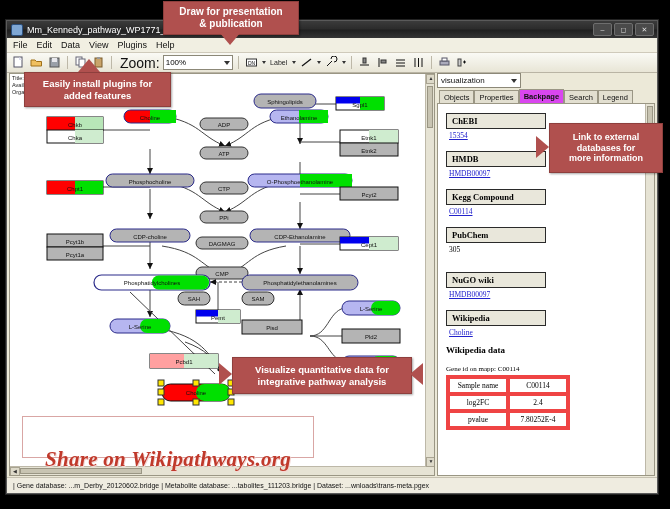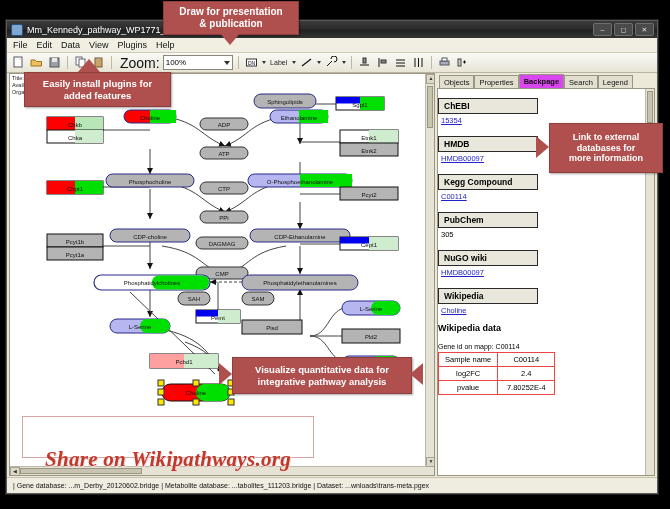--- a/index.html
+++ b/index.html
@@ -491,6 +491,12 @@
       </div>
 
       <div class="right">
+        <div class="visrow">
+          <div class="vissel">
+            <span>visualization</span>
+            <span class="caret"></span>
+          </div>
+        </div>
         <div class="tabs">
           <div class="tab">Objects</div>
           <div class="tab">Properties</div>

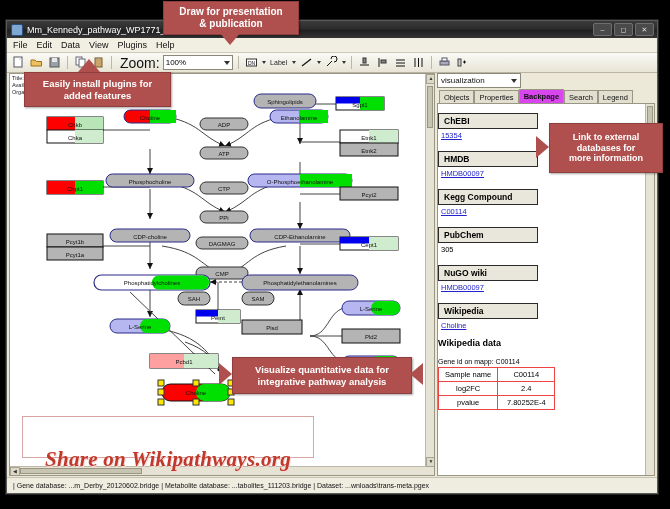--- a/index.html
+++ b/index.html
@@ -50,7 +50,7 @@
   .tab{font-size:7.5px;padding:2px 4px 1px 4px;border:1px solid #9a9684;border-bottom:none;
        background:#e2dfd0;color:#111;line-height:9px;}
   .tab.active{background:#d946ef;font-weight:bold;padding-bottom:2px;}
-  .panel{flex:1;background:#fff;border:1px solid #9a9684;overflow:hidden;position:relative;padding:6px 0;}
+  .panel{flex:1;background:#fff;border:1px solid #9a9684;overflow:hidden;position:relative;padding:6px 8px;font-family:Liberation Serif, serif;}
   .dbbox{display:inline-block;min-width:88px;border:1px solid #2a2a2a;background:#e9e7db;
          font-size:8.5px;font-weight:bold;color:#000;padding:2px 5px;margin-bottom:2px;}
   .dblink{font-size:7.5px;color:#2222cc;text-decoration:underline;display:block;margin:0 0 8px 3px;}

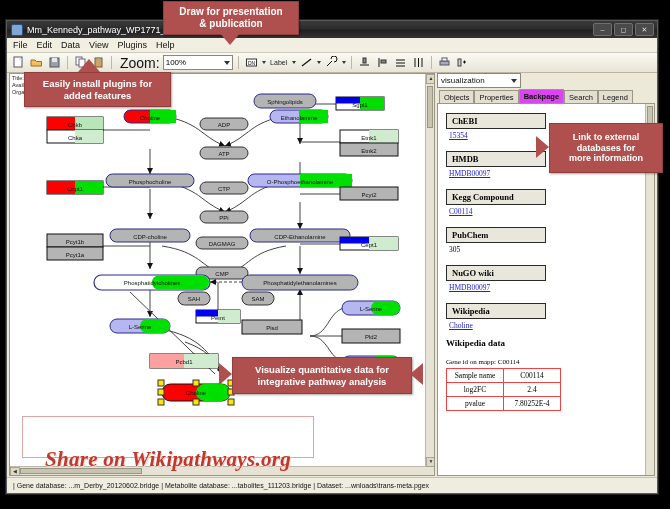--- a/index.html
+++ b/index.html
@@ -54,7 +54,7 @@
   .dbbox{display:inline-block;min-width:88px;border:1px solid #2a2a2a;background:#e9e7db;
          font-size:8.5px;font-weight:bold;color:#000;padding:2px 5px;margin-bottom:2px;}
   .dblink{font-size:7.5px;color:#2222cc;text-decoration:underline;display:block;margin:0 0 8px 3px;}
-  .dbplain{font-size:7.5px;color:#000;display:block;margin:0 0 8px 3px;}
+  .dbplain{font-size:7.5px;color:#000;display:block;margin:0 0 15px 3px;}
   .exptitle{font-size:9px;font-weight:bold;color:#000;margin:4px 0 10px 0;}
   .geneid{font-size:7px;color:#000;margin-bottom:2px;}
   table.expr{border-collapse:collapse;font-size:7.5px;}

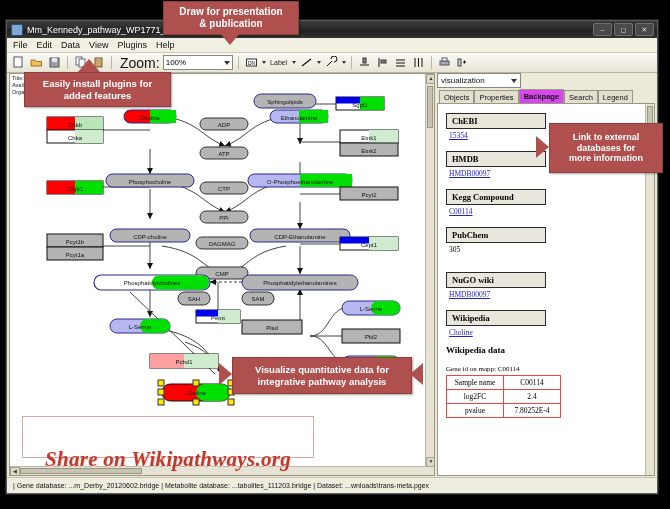--- a/index.html
+++ b/index.html
@@ -58,7 +58,7 @@
   .exptitle{font-size:9px;font-weight:bold;color:#000;margin:4px 0 10px 0;}
   .geneid{font-size:7px;color:#000;margin-bottom:2px;}
   table.expr{border-collapse:collapse;font-size:7.5px;}
-  table.expr td{border:1px solid #ef4444;padding:2px 6px;text-align:center;color:#000;min-width:44px;}
+  table.expr td{border:4px solid #ef4444;padding:2px 6px;text-align:center;color:#000;min-width:44px;}
 
   
   .vsb{position:absolute;right:0;top:0;bottom:0;width:8px;background:#e6e3d4;border-left:1px solid #bdb8a8;}

